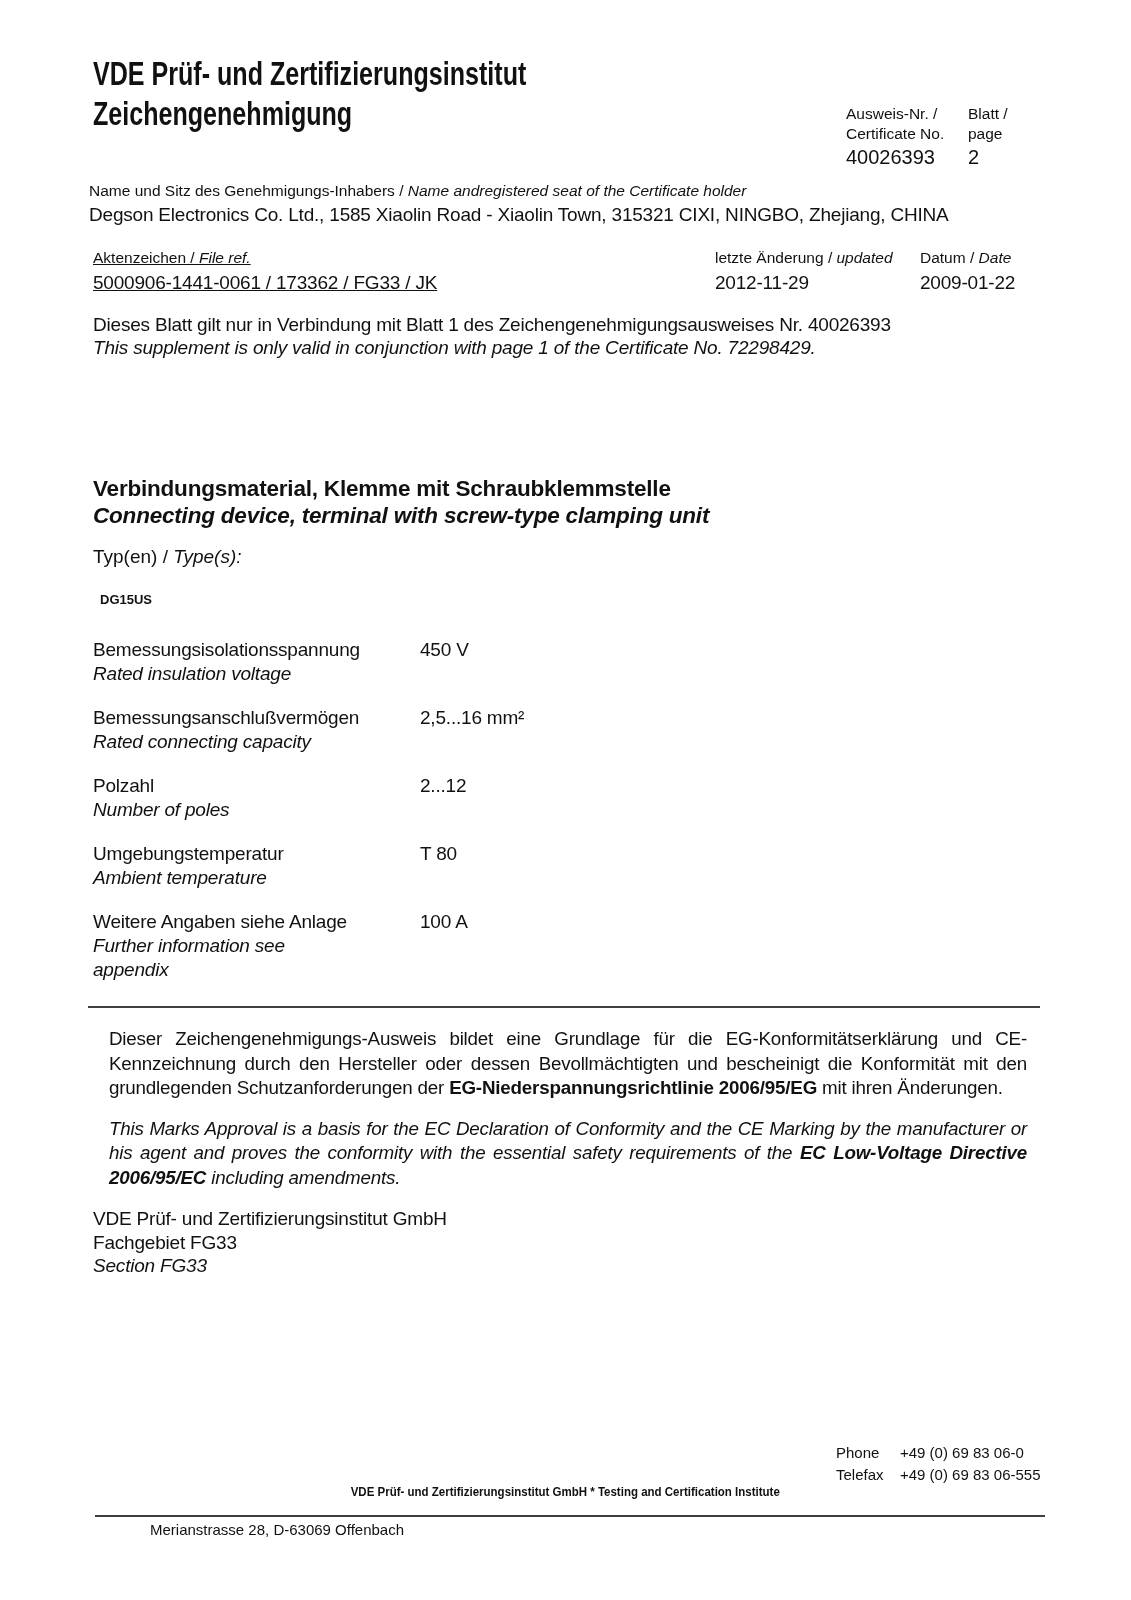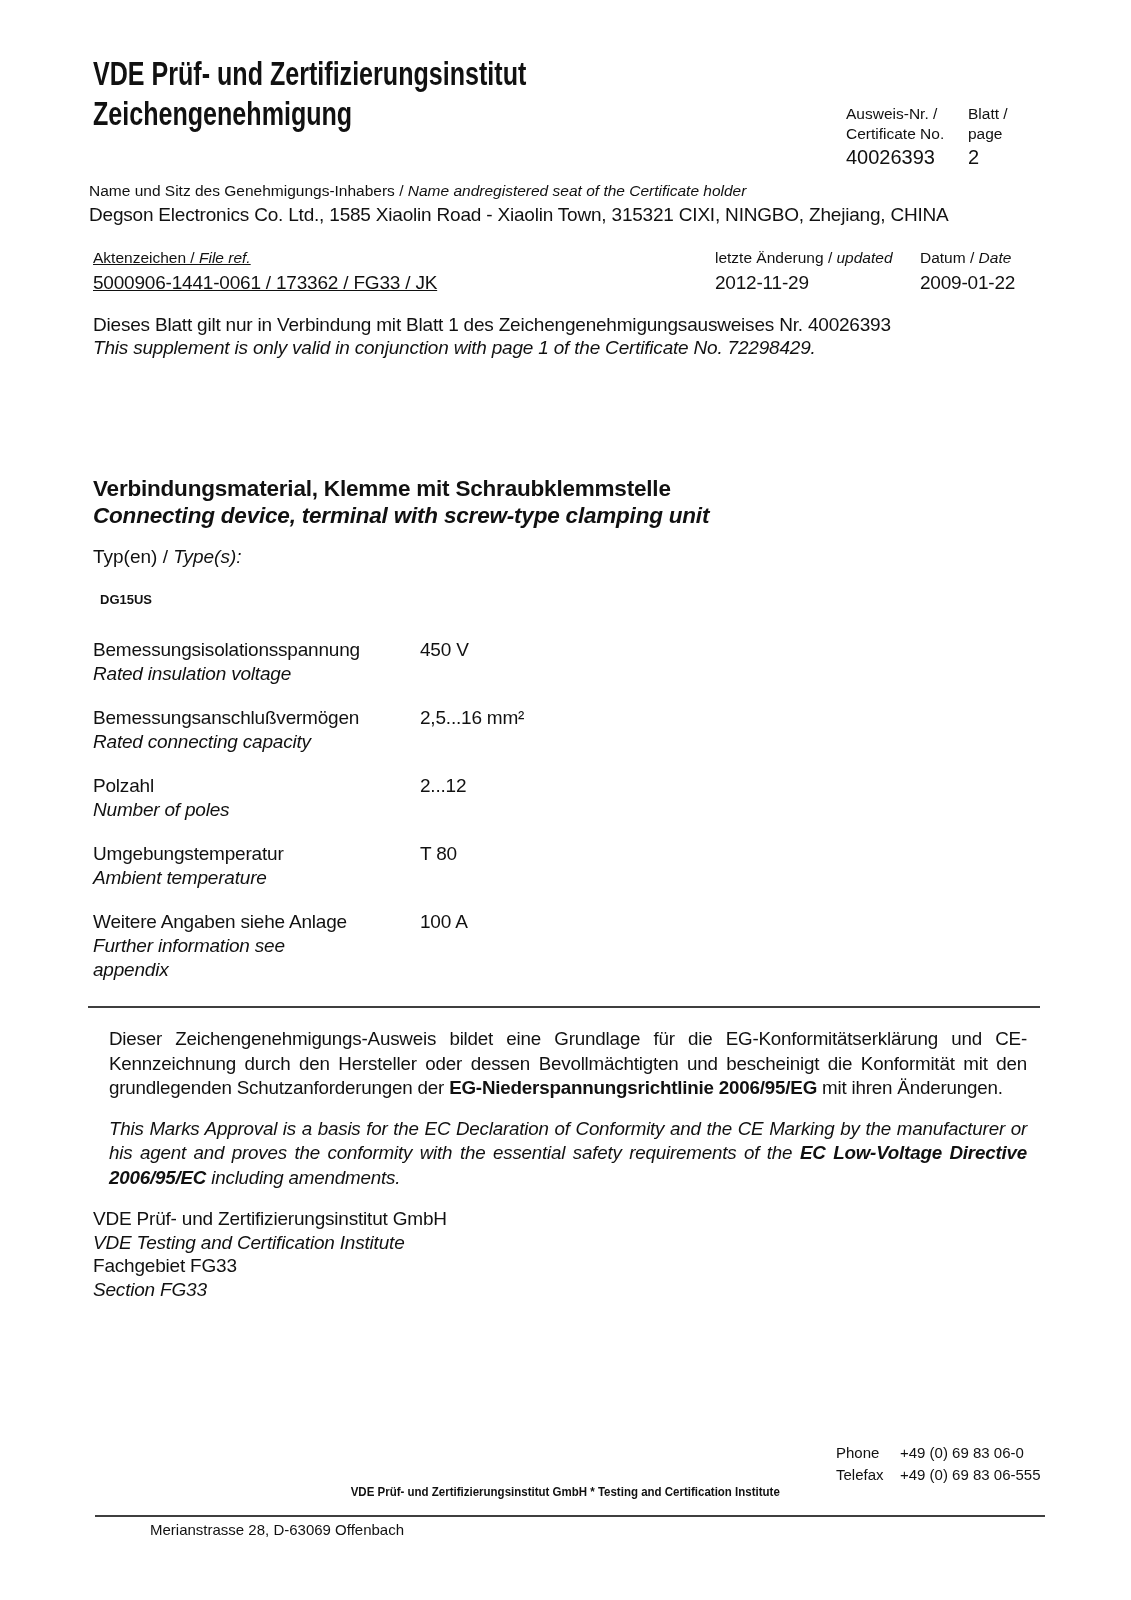--- a/index.html
+++ b/index.html
@@ -175,7 +175,6 @@
 
   <div class="abs signature">
     <div>VDE Prüf- und Zertifizierungsinstitut GmbH</div>
-    <div class="it">VDE Testing and Certification Institute</div>
     <div>Fachgebiet FG33</div>
     <div class="it">Section FG33</div>
   </div>

